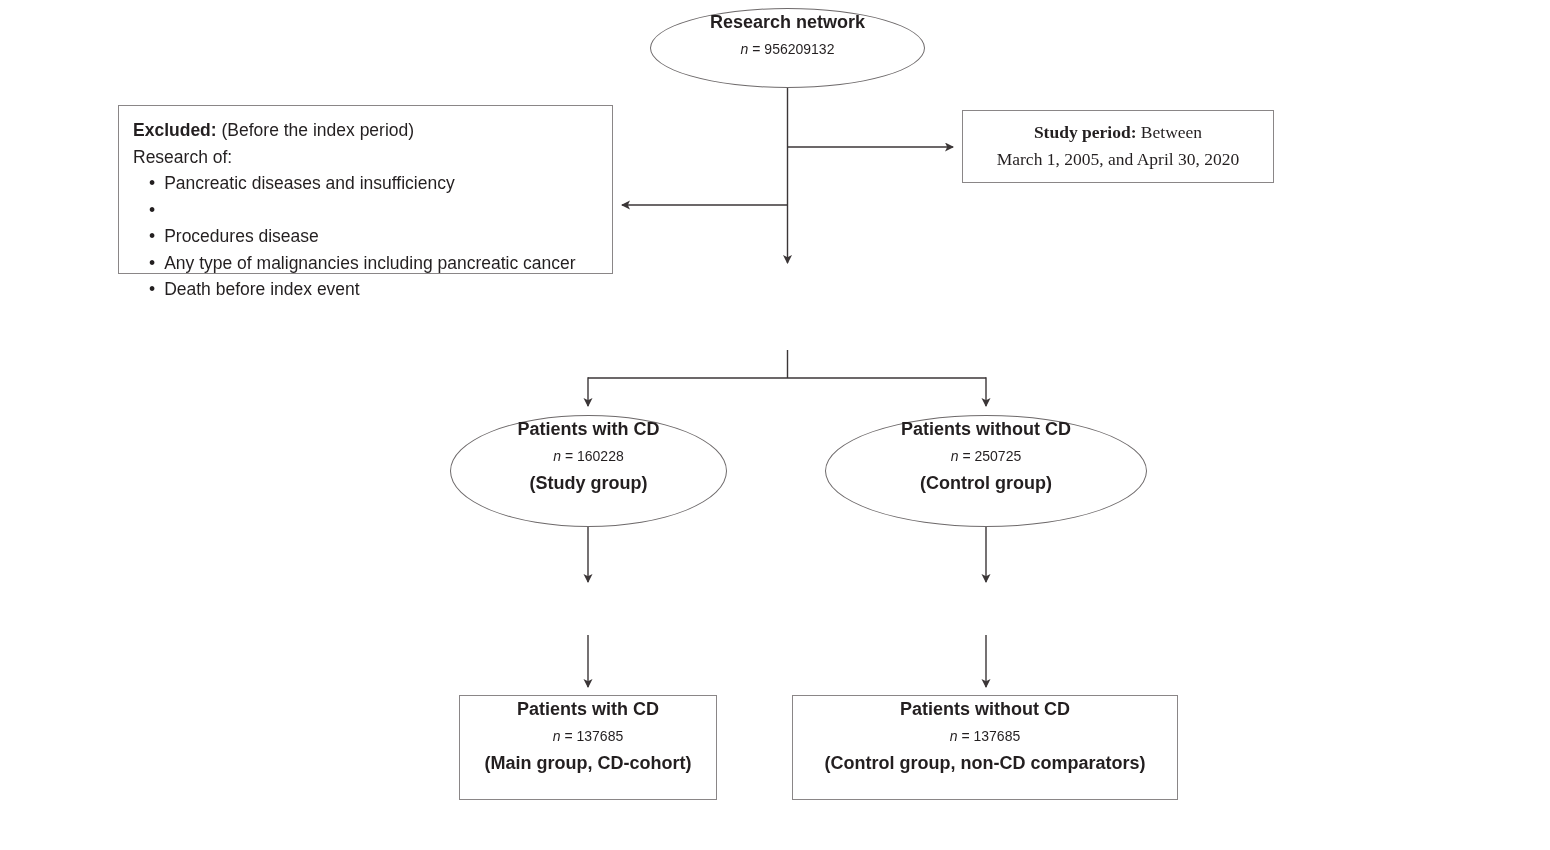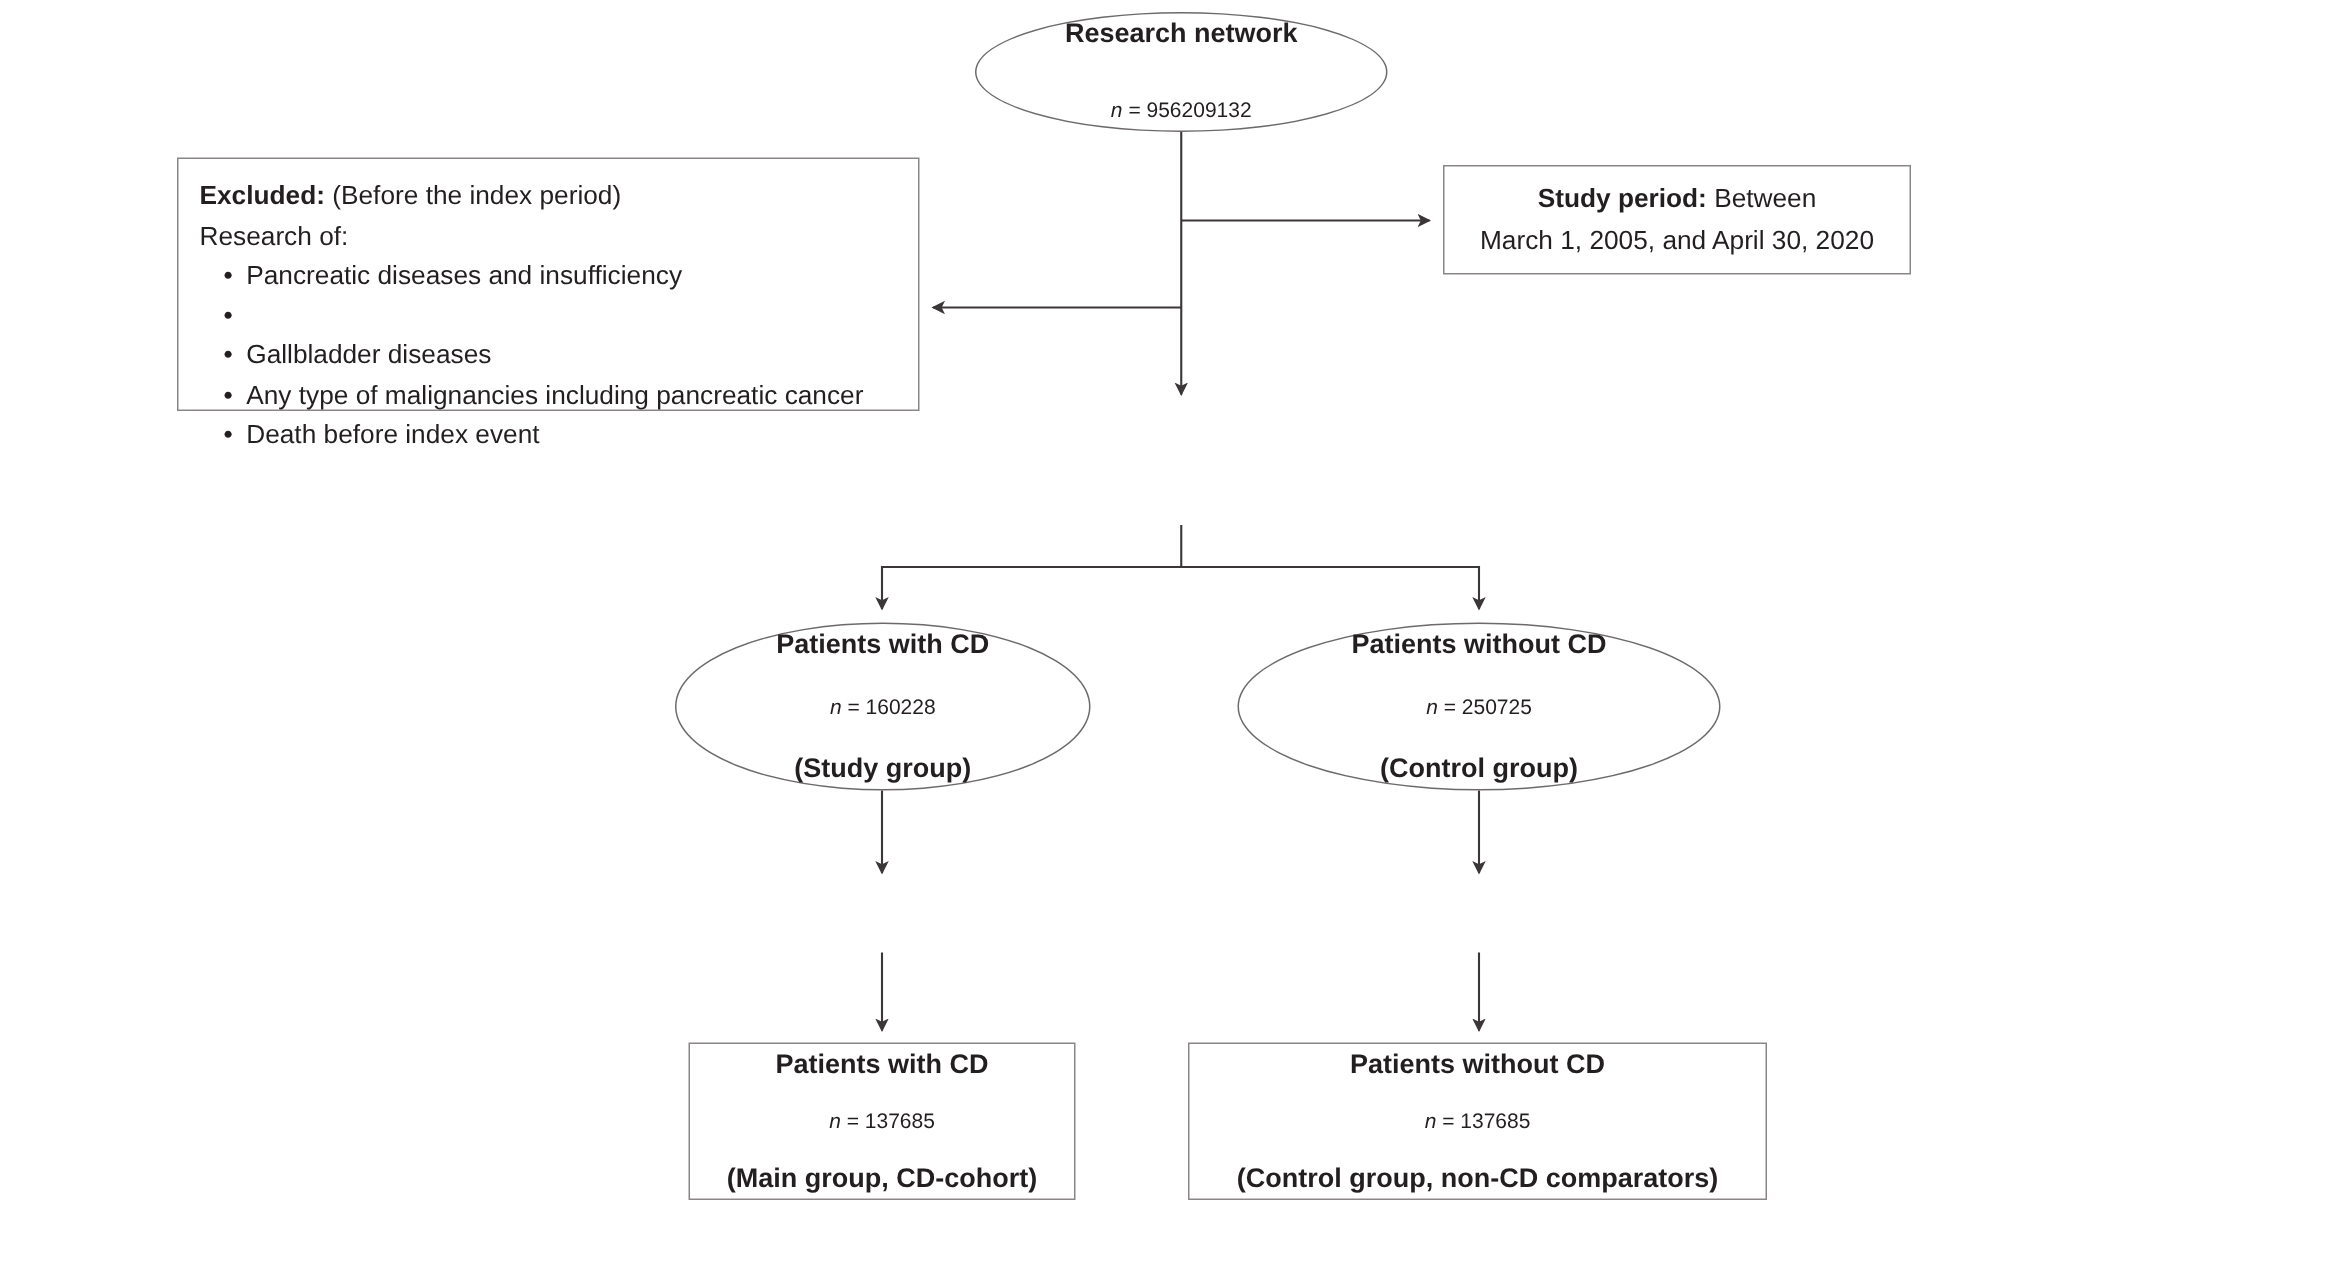--- a/index.html
+++ b/index.html
@@ -21,7 +21,7 @@
   svg.connectors line, svg.connectors path.cline{stroke:var(--arrow);stroke-width:1.4;fill:none;}
   svg.connectors marker path{fill:var(--arrow);}
 
-  .node{position:absolute;display:flex;flex-direction:column;justify-content:space-between;align-items:center;text-align:center;background:var(--background);}
+  .node{position:absolute;display:flex;flex-direction:column;justify-content:flex-start;align-items:center;text-align:center;background:var(--background);}
   .ellipse{border:1.4px solid var(--ellipse_border);border-radius:50%;}
   .rect{border:1.2px solid var(--box_border);}
 

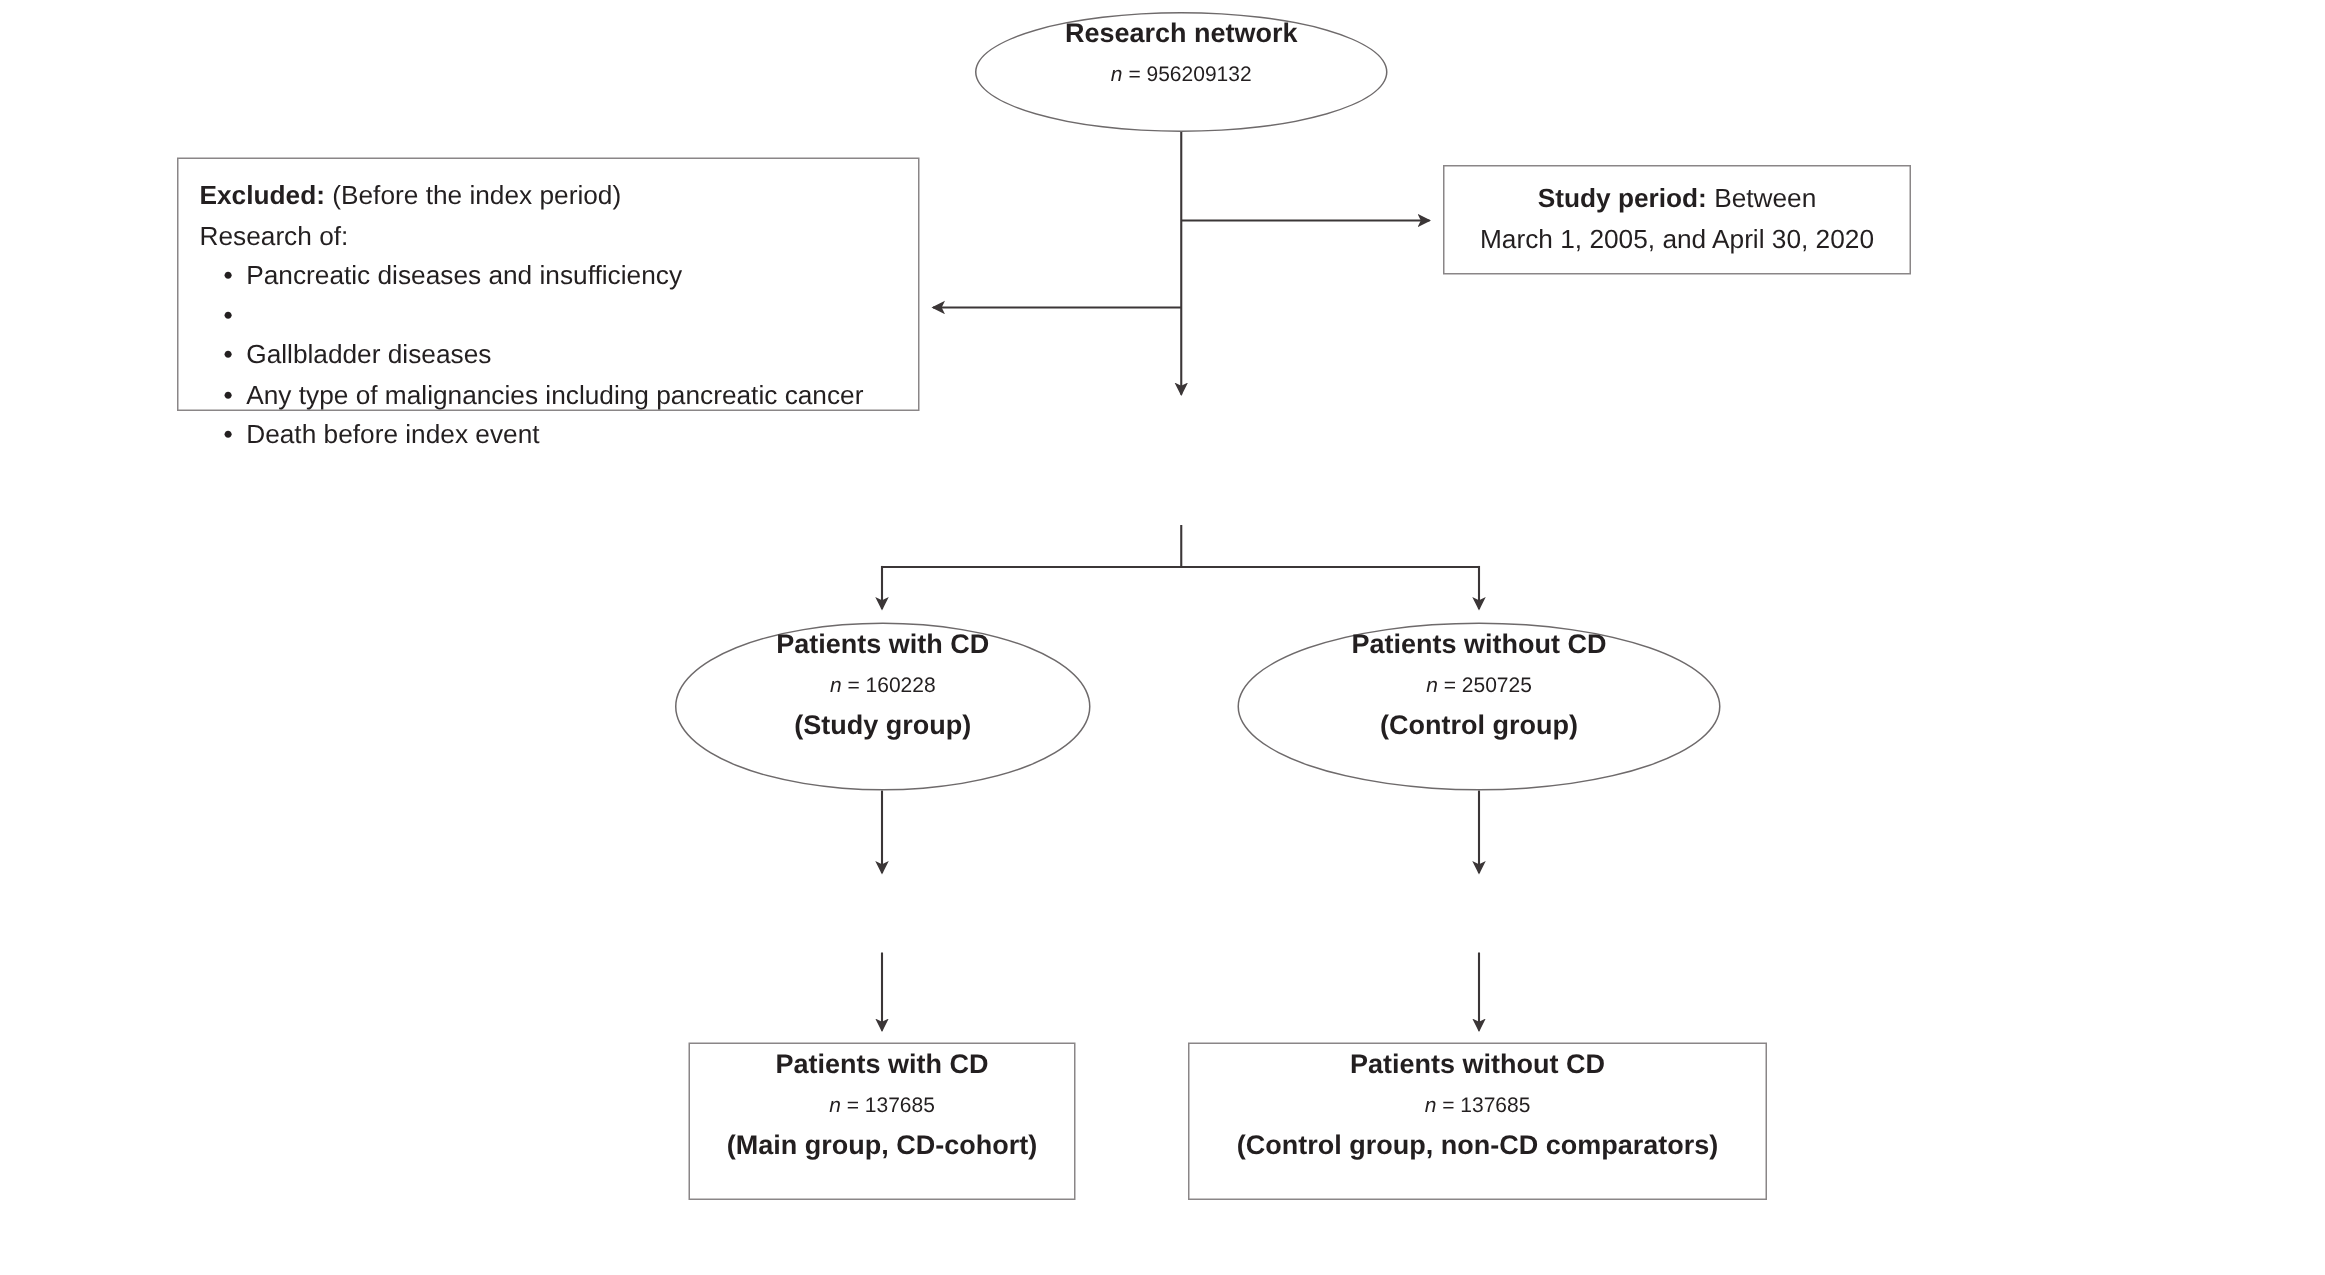--- a/index.html
+++ b/index.html
@@ -38,7 +38,7 @@
   .excluded li{display:flex;gap:9px;font-size:17.5px;line-height:26.5px;}
 
   
-  .study-period{padding:8px 22px;}
+  .study-period{padding:8px 22px;font-family:Liberation Serif, serif;}
   .study-period .line{font-size:17.5px;line-height:27px;}
   .study-period .line b{font-weight:bold;}
 

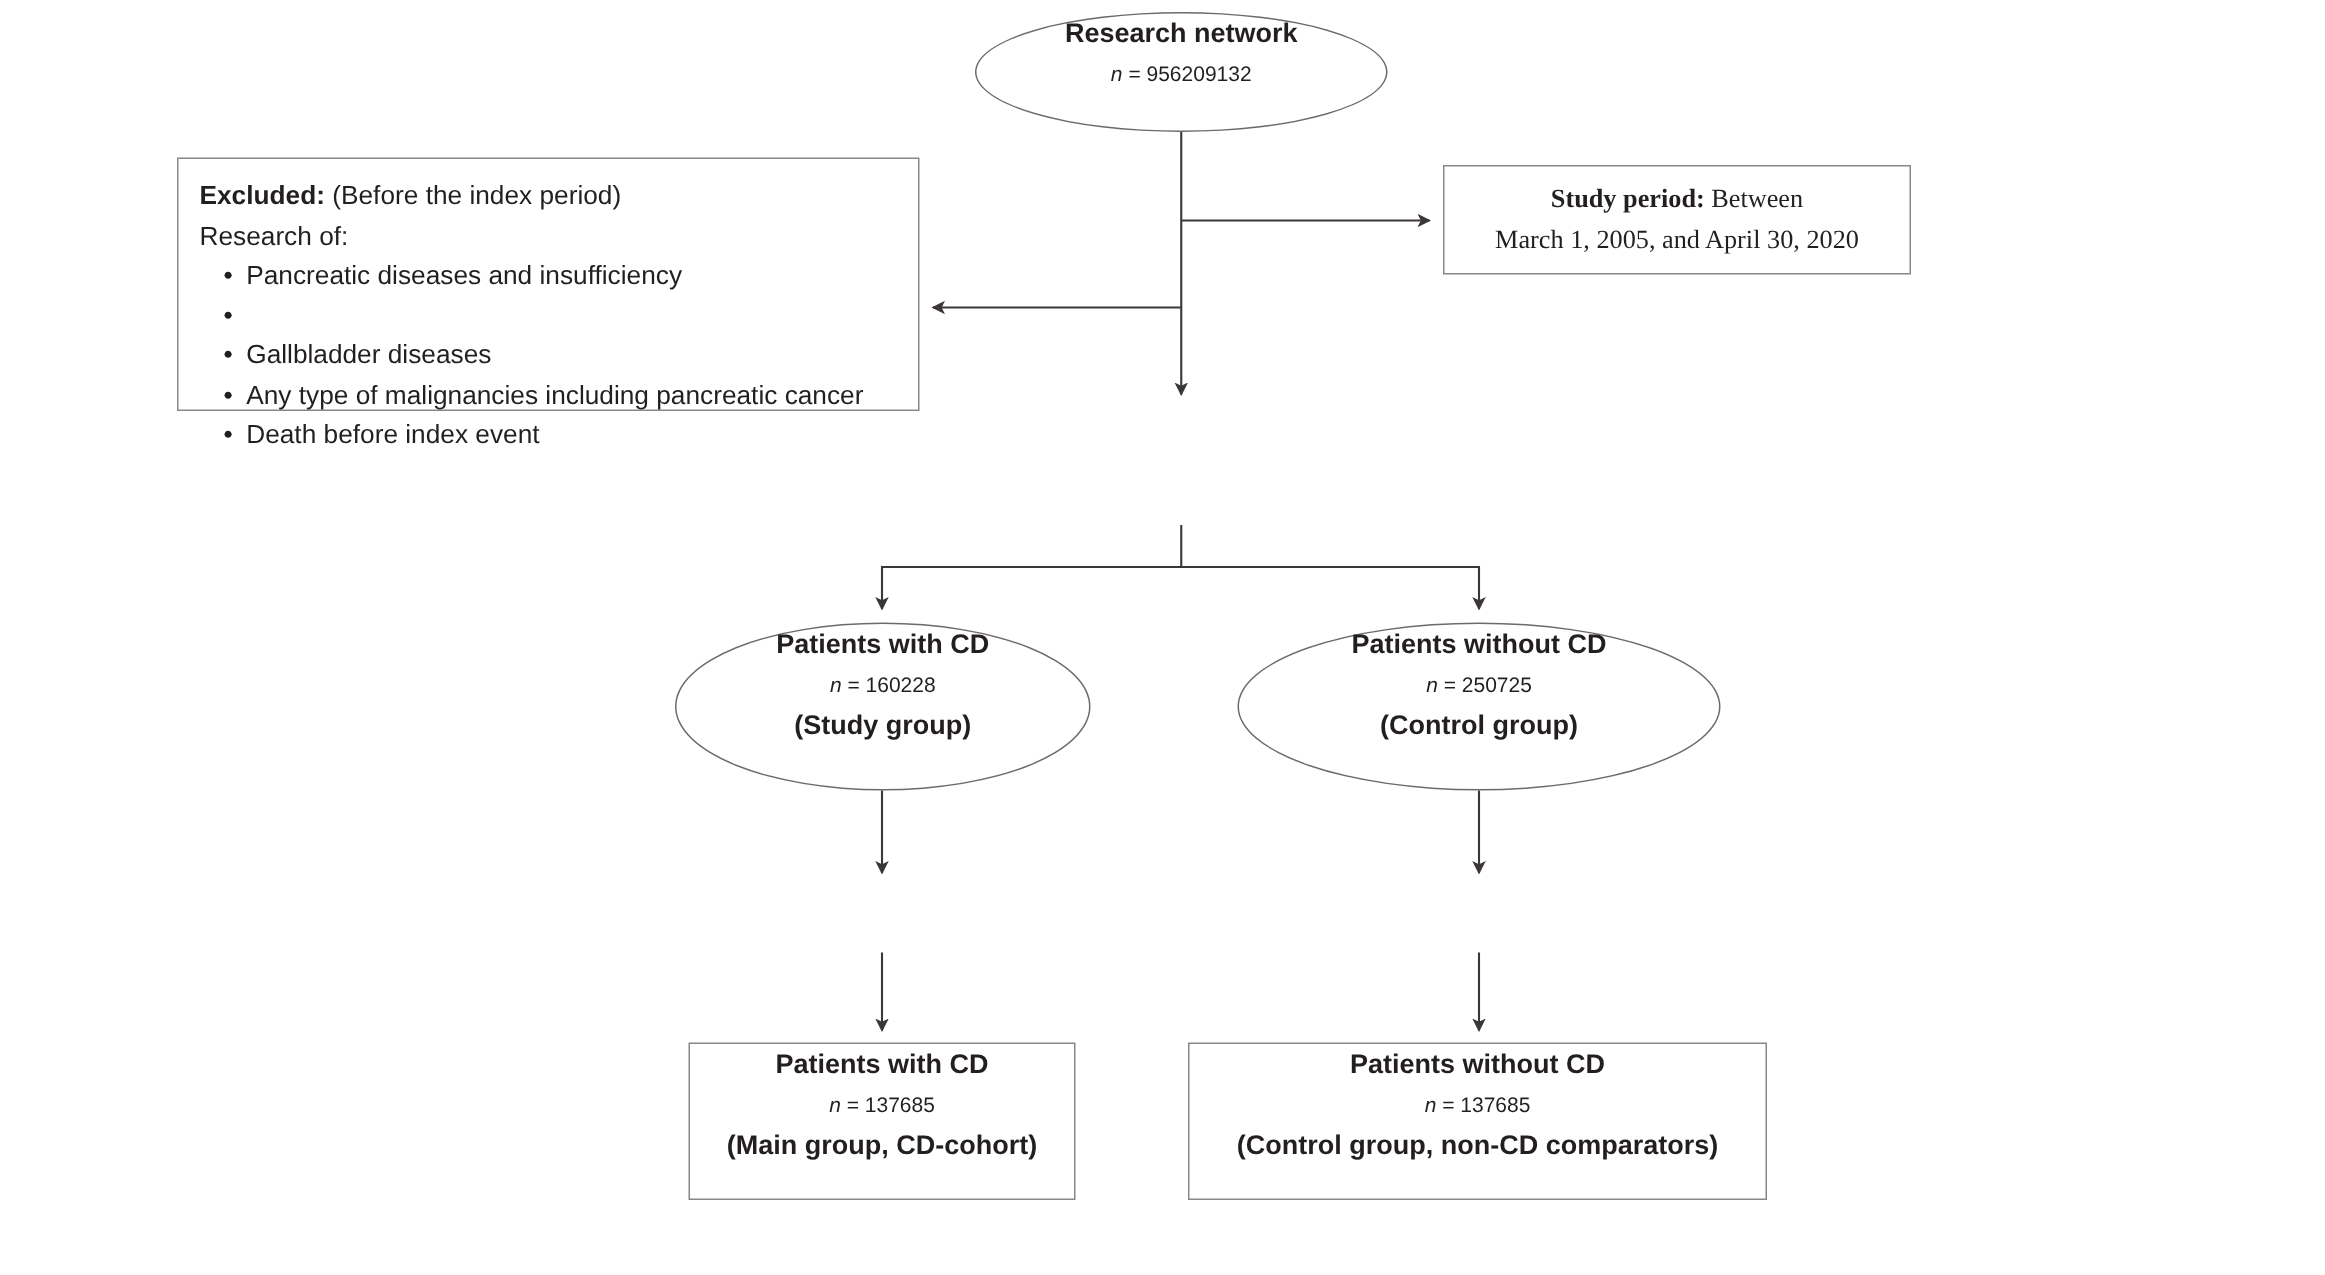--- a/index.html
+++ b/index.html
@@ -86,7 +86,7 @@
         </li>
       <li>
           <span>•</span>
-          <span>Gallbladder diseases</span>
+          <span>Procedures disease</span>
         </li>
       <li>
           <span>•</span>

